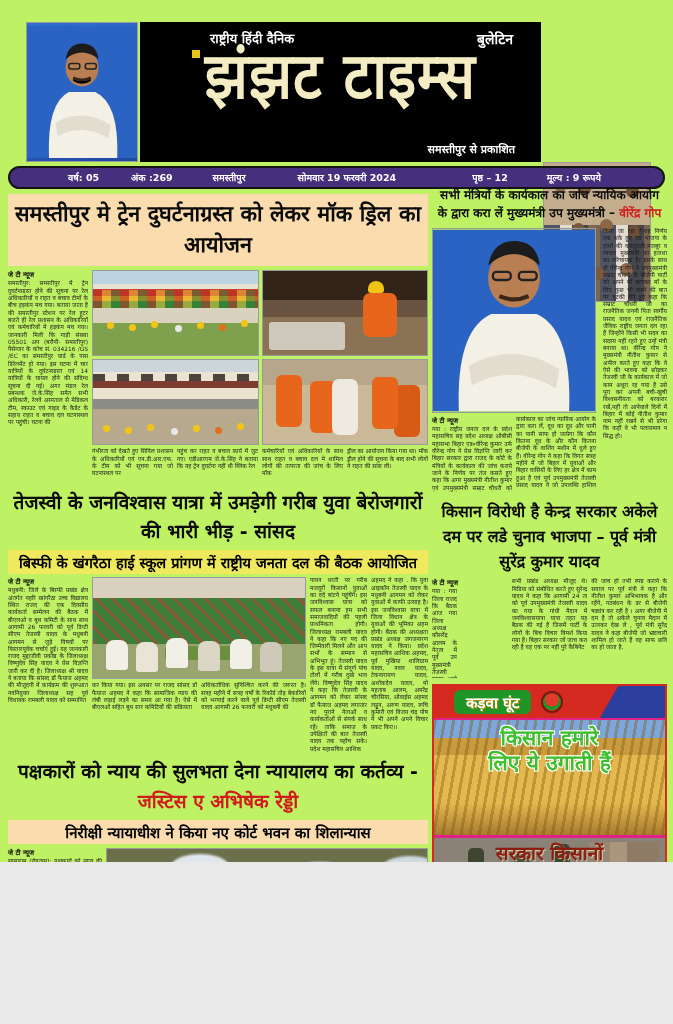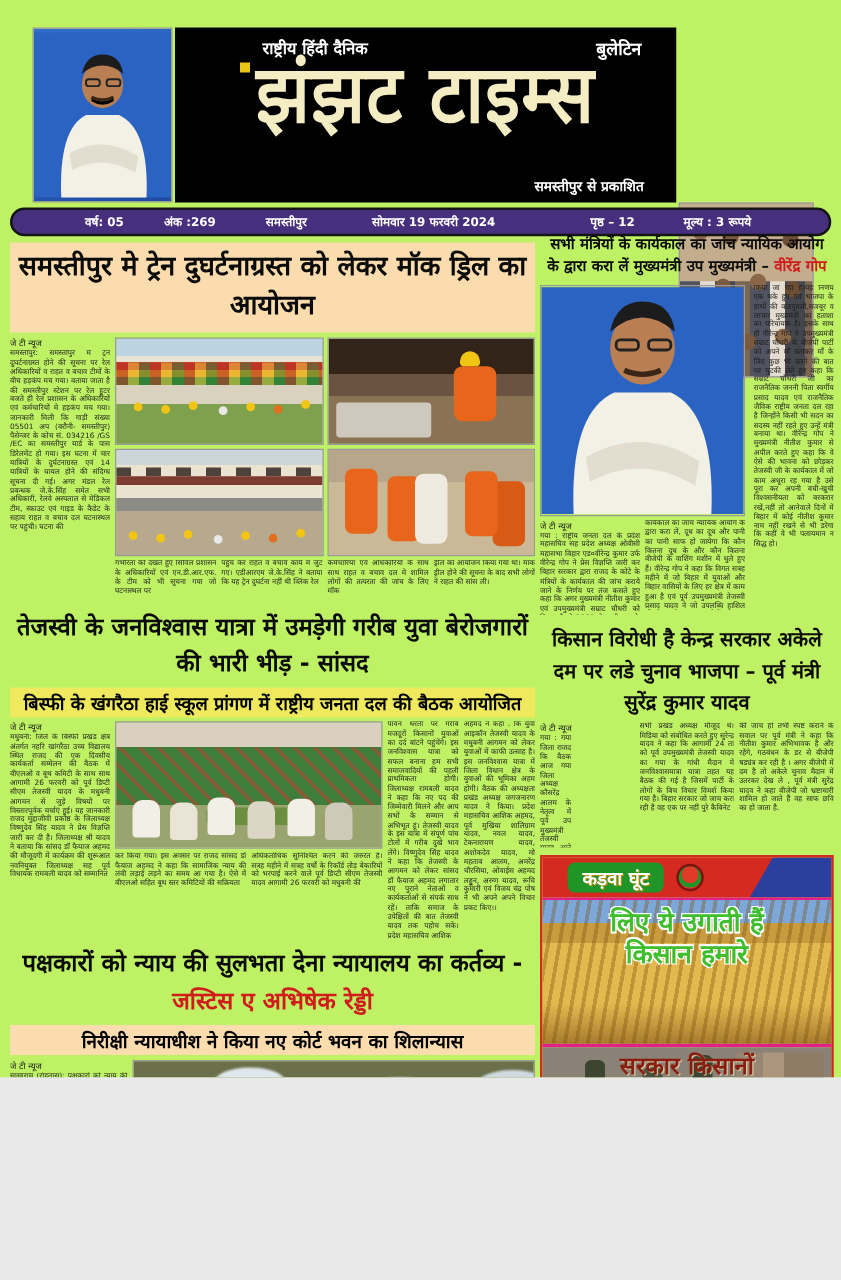--- a/index.html
+++ b/index.html
@@ -166,7 +166,7 @@
     <span class="ib-i ib-city">समस्तीपुर</span>
     <span class="ib-i ib-date">सोमवार 19 फरवरी  2024</span>
     <span class="ib-i ib-page">पृष्ठ – 12</span>
-    <span class="ib-i ib-price">मूल्य : 3 रूपये</span>
+    <span class="ib-i ib-price">मूल्य : 9 रूपये</span>
   </div>
 
   <section class="left-col">

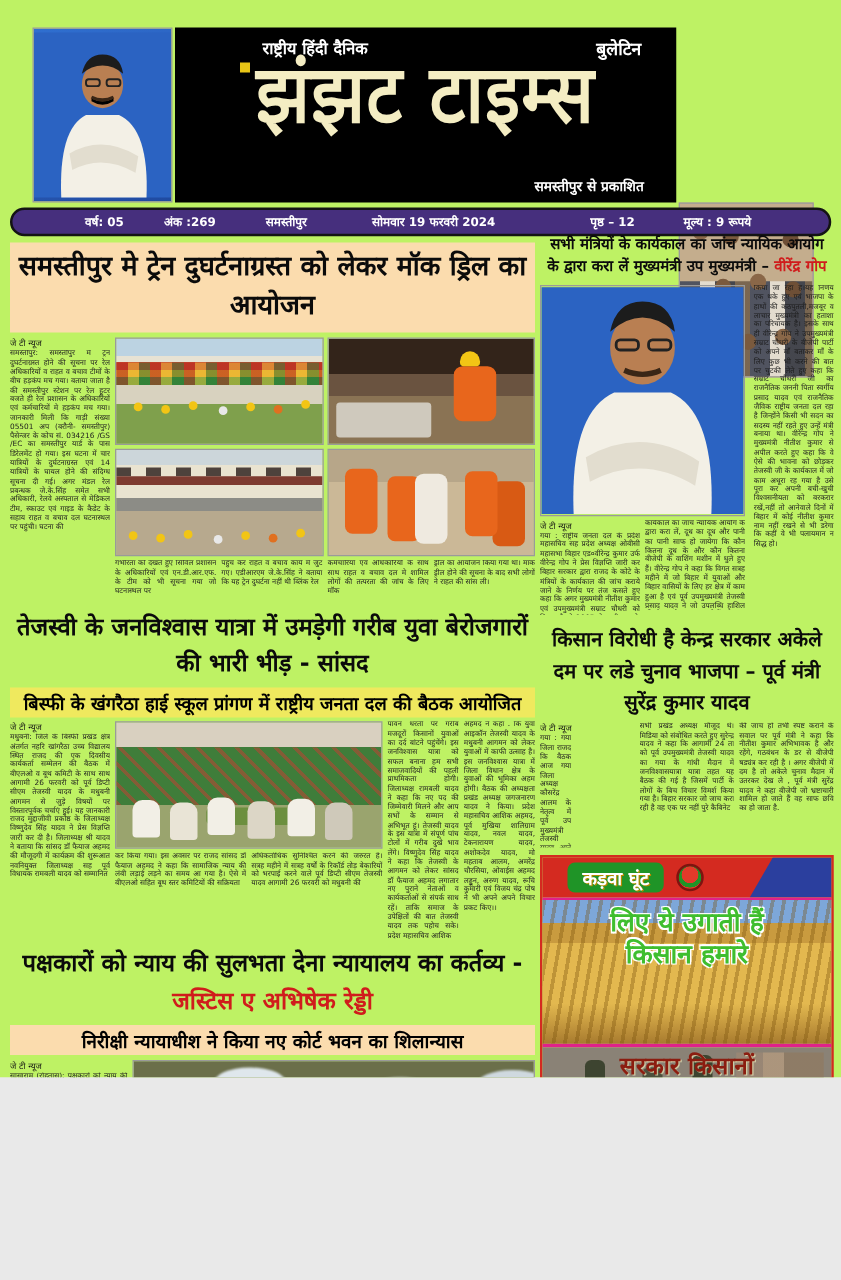--- a/index.html
+++ b/index.html
@@ -39,7 +39,7 @@
   .h-a5 { font-size:16px; line-height:1.55; padding:4px 2px 2px; margin-top:4px; }
   .red { color:#d01c1c; }
 
-  .byline { font-size:6.8px; font-weight:400; color:#111; margin-bottom:1px; }
+  .byline { font-size:6.8px; font-weight:700; color:#111; margin-bottom:1px; }
   .btxt { font-size:5.9px; line-height:1.24; text-align:justify; color:#1c1c1c; overflow:hidden; }
 
   

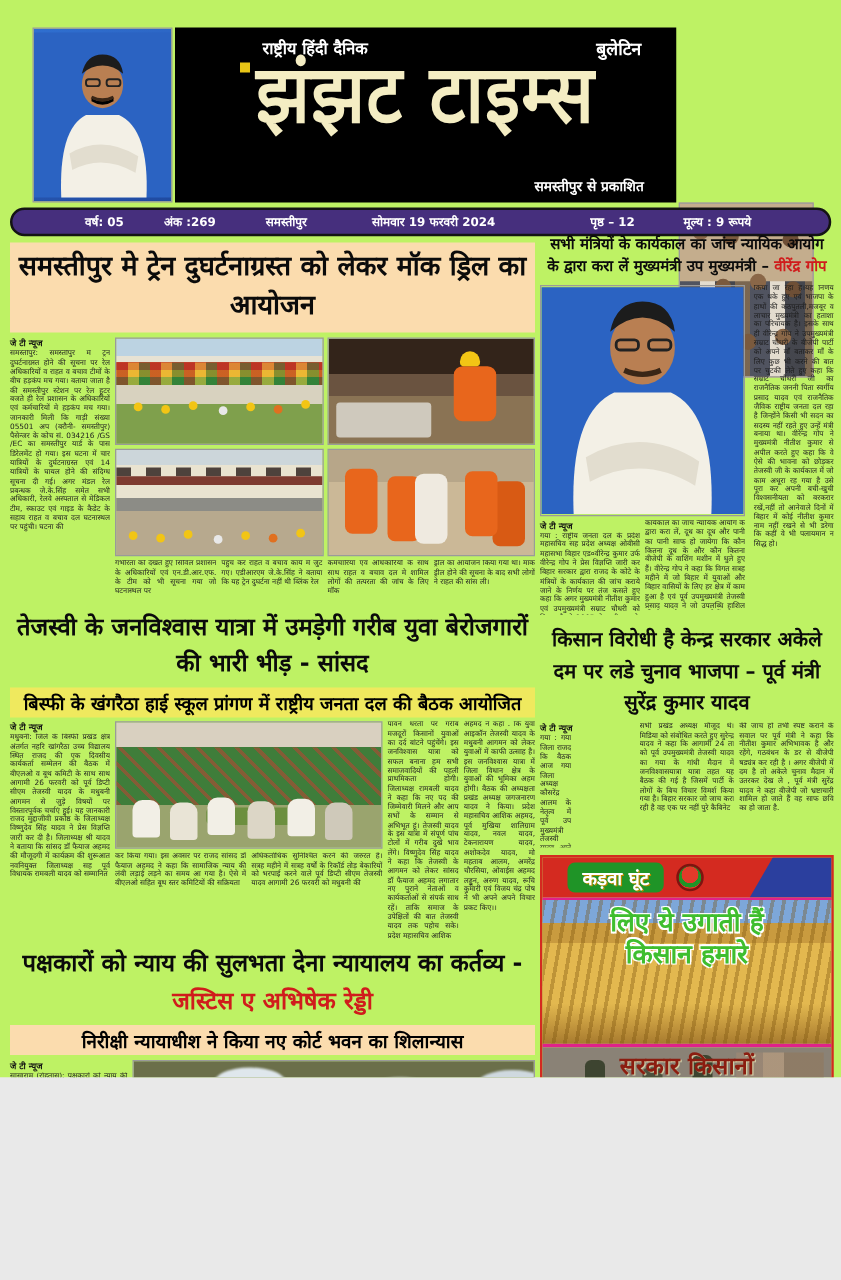--- a/index.html
+++ b/index.html
@@ -315,8 +315,8 @@
       <div class="ad-wheat">
         <div class="stalks"></div>
         <div class="ad-green-text">
+          <div>किसान हमारे</div>
           <div>लिए ये उगाती  हैं</div>
-          <div>किसान हमारे</div>
         </div>
       </div>
       <div class="ad-spikes">

